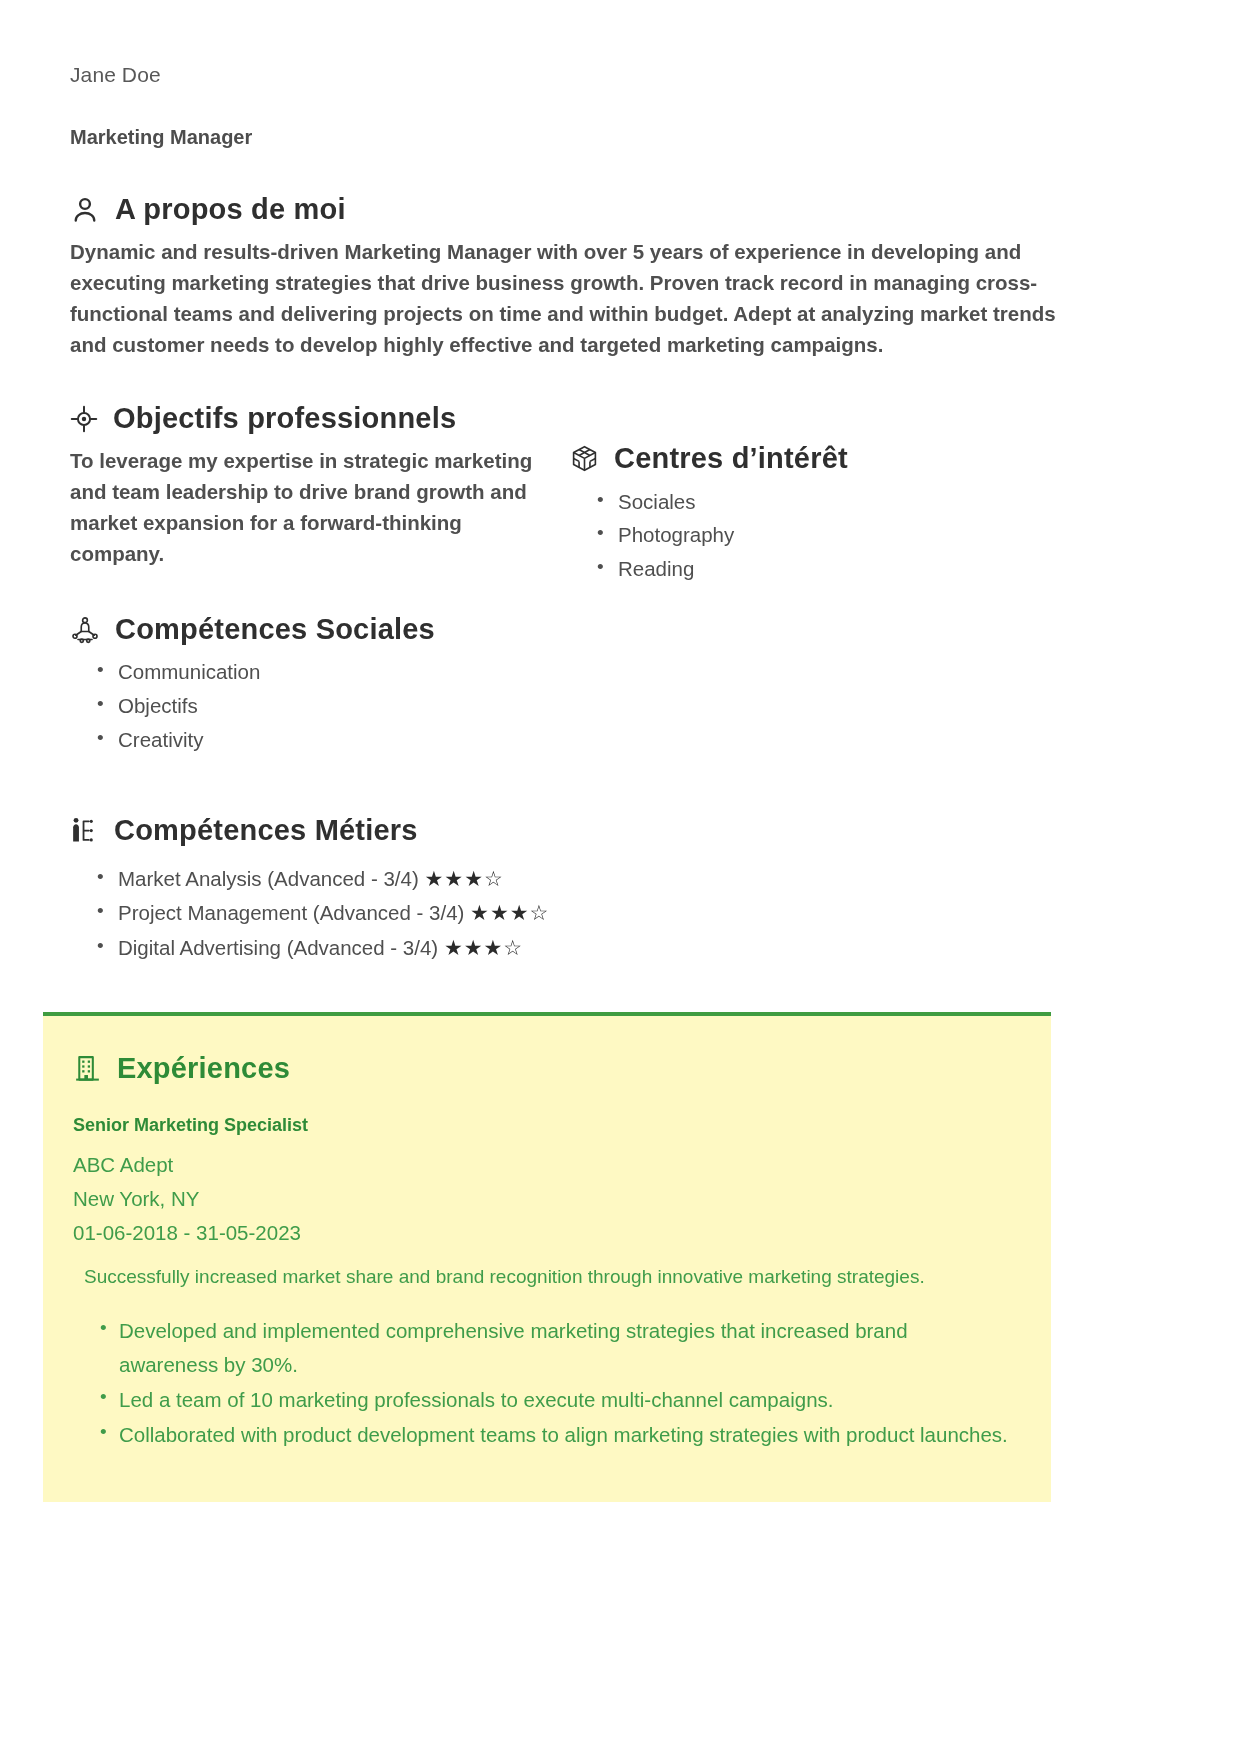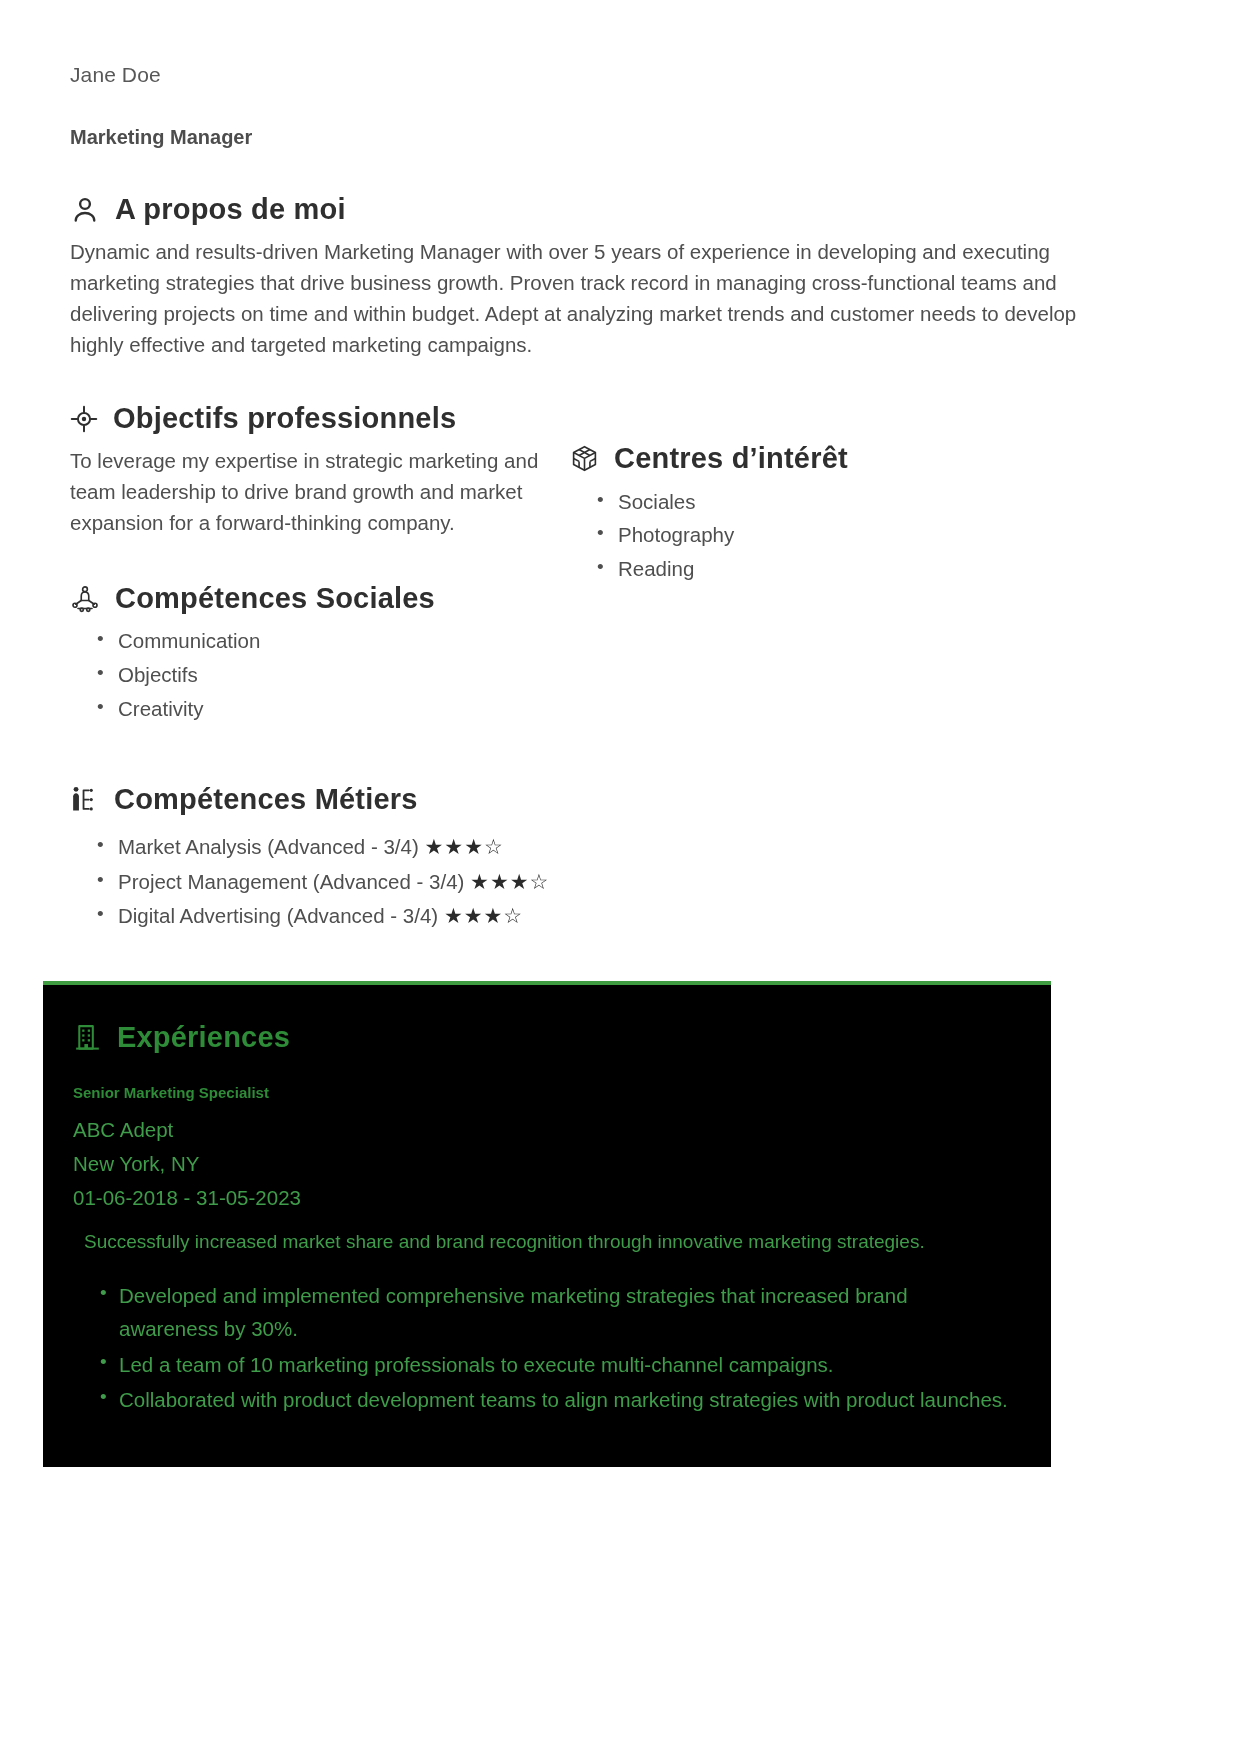--- a/index.html
+++ b/index.html
@@ -74,7 +74,7 @@
     line-height: 1.52;
     color: #4f4f4f;
     margin: 0;
-    font-weight: 400;
+    font-weight: 700;
   }
   ul.bul {
     margin: 8px 0 0 0;

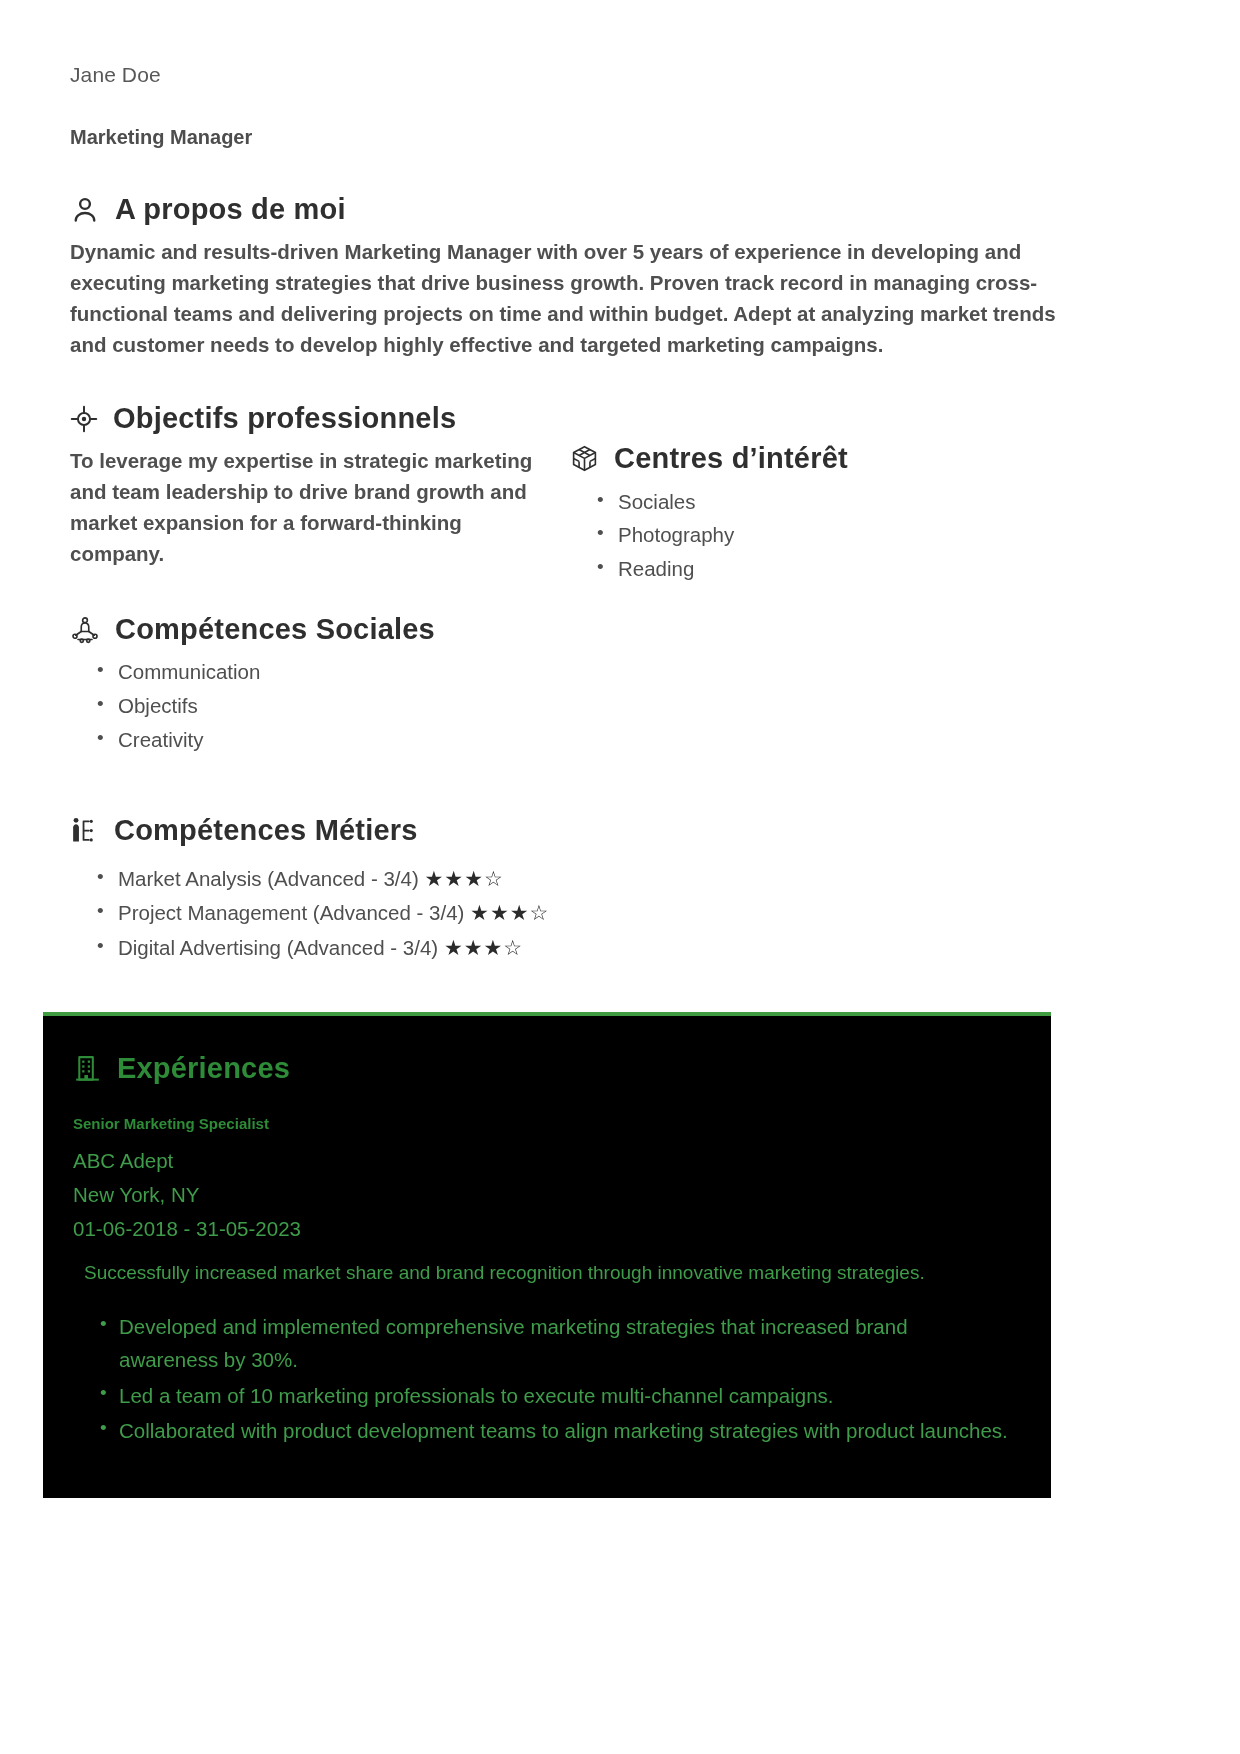--- a/index.html
+++ b/index.html
@@ -141,7 +141,7 @@
     margin-top: 47px;
     margin-left: 43px;
     width: 1008px;
-    background: #000000;
+    background: #fef9c3;
     border-top: 4px solid #3f9c41;
     padding: 36px 30px 48px 30px;
     color: #2e8b37;

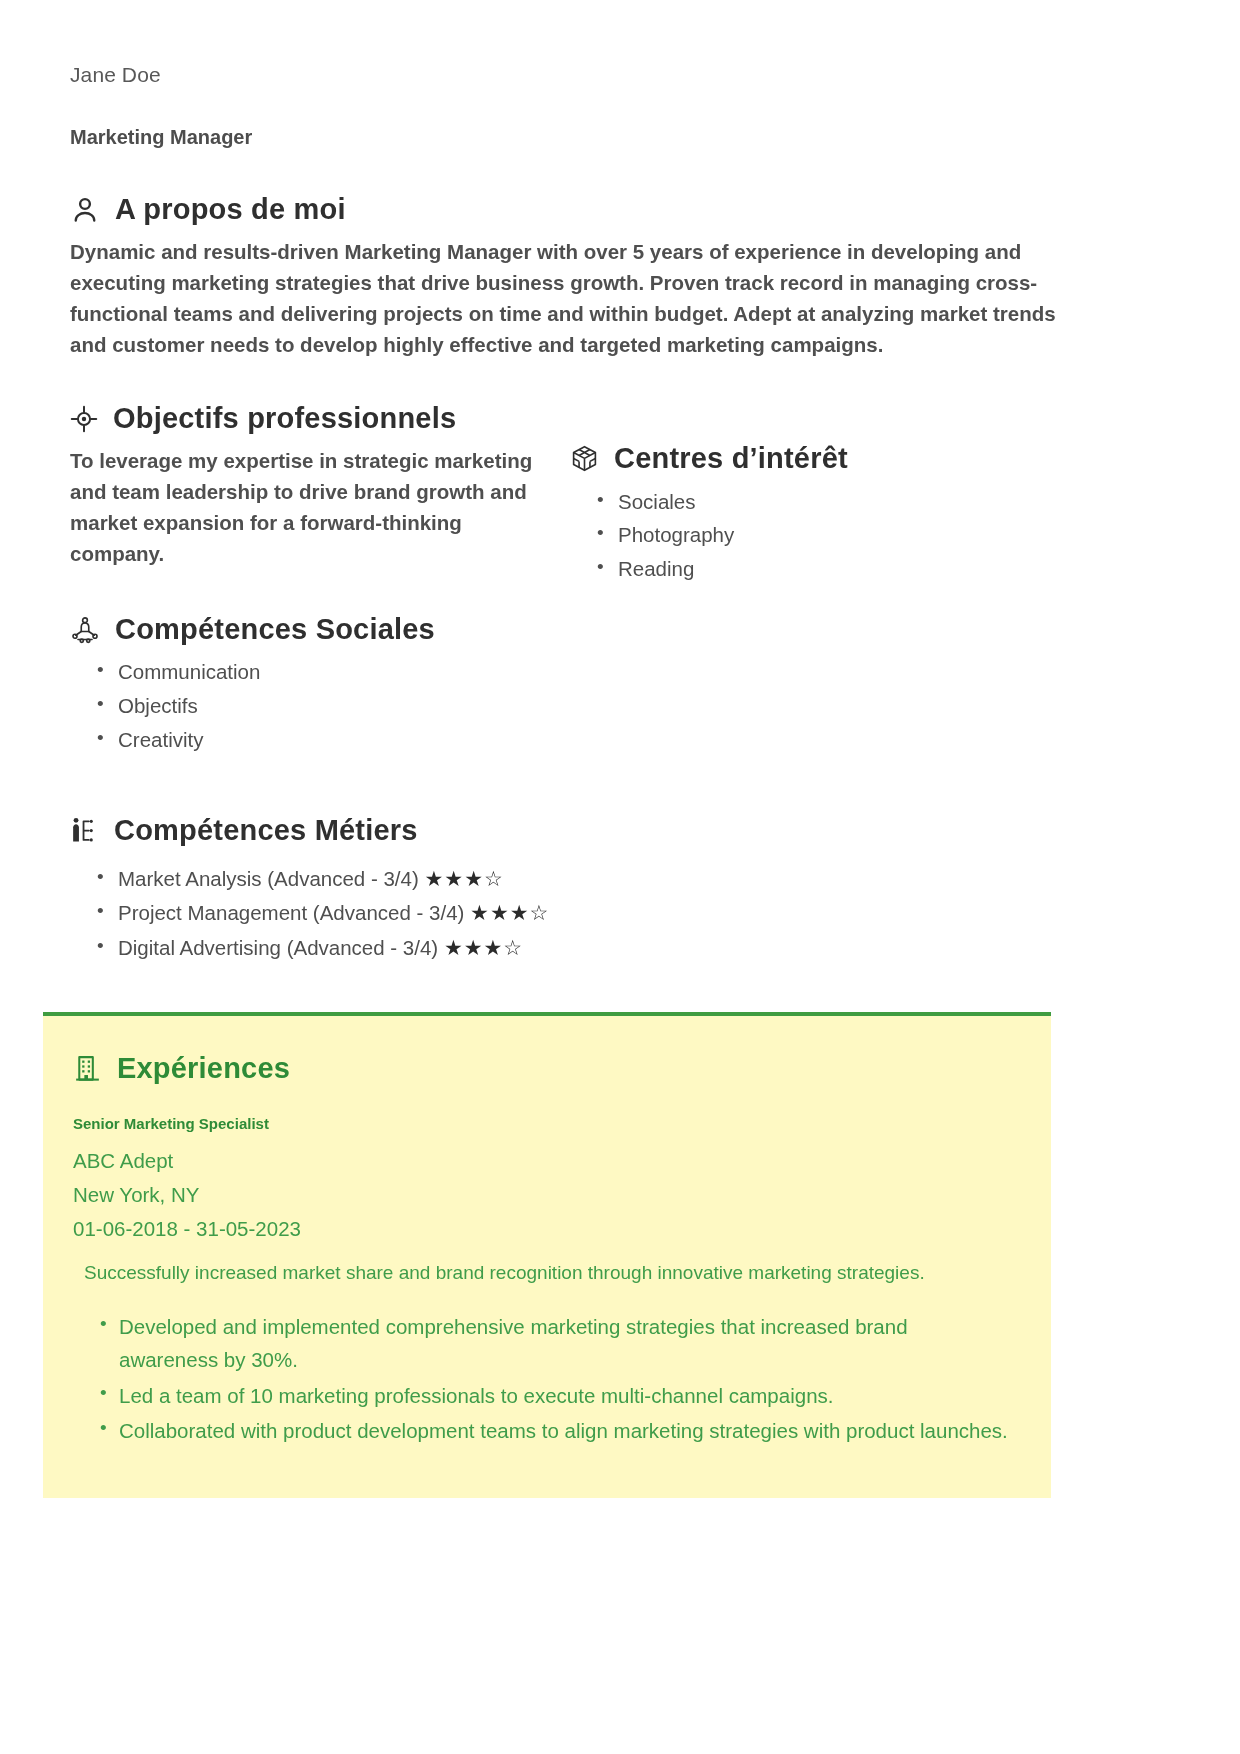--- a/index.html
+++ b/index.html
@@ -148,7 +148,7 @@
   }
   .exp-panel .sec-head .sec-title { color: #2e8b37; }
   .exp-job {
-    font-size: 15px;
+    font-size: 18px;
     font-weight: 700;
     color: #2e8b37;
     margin: 28px 0 0 0;

